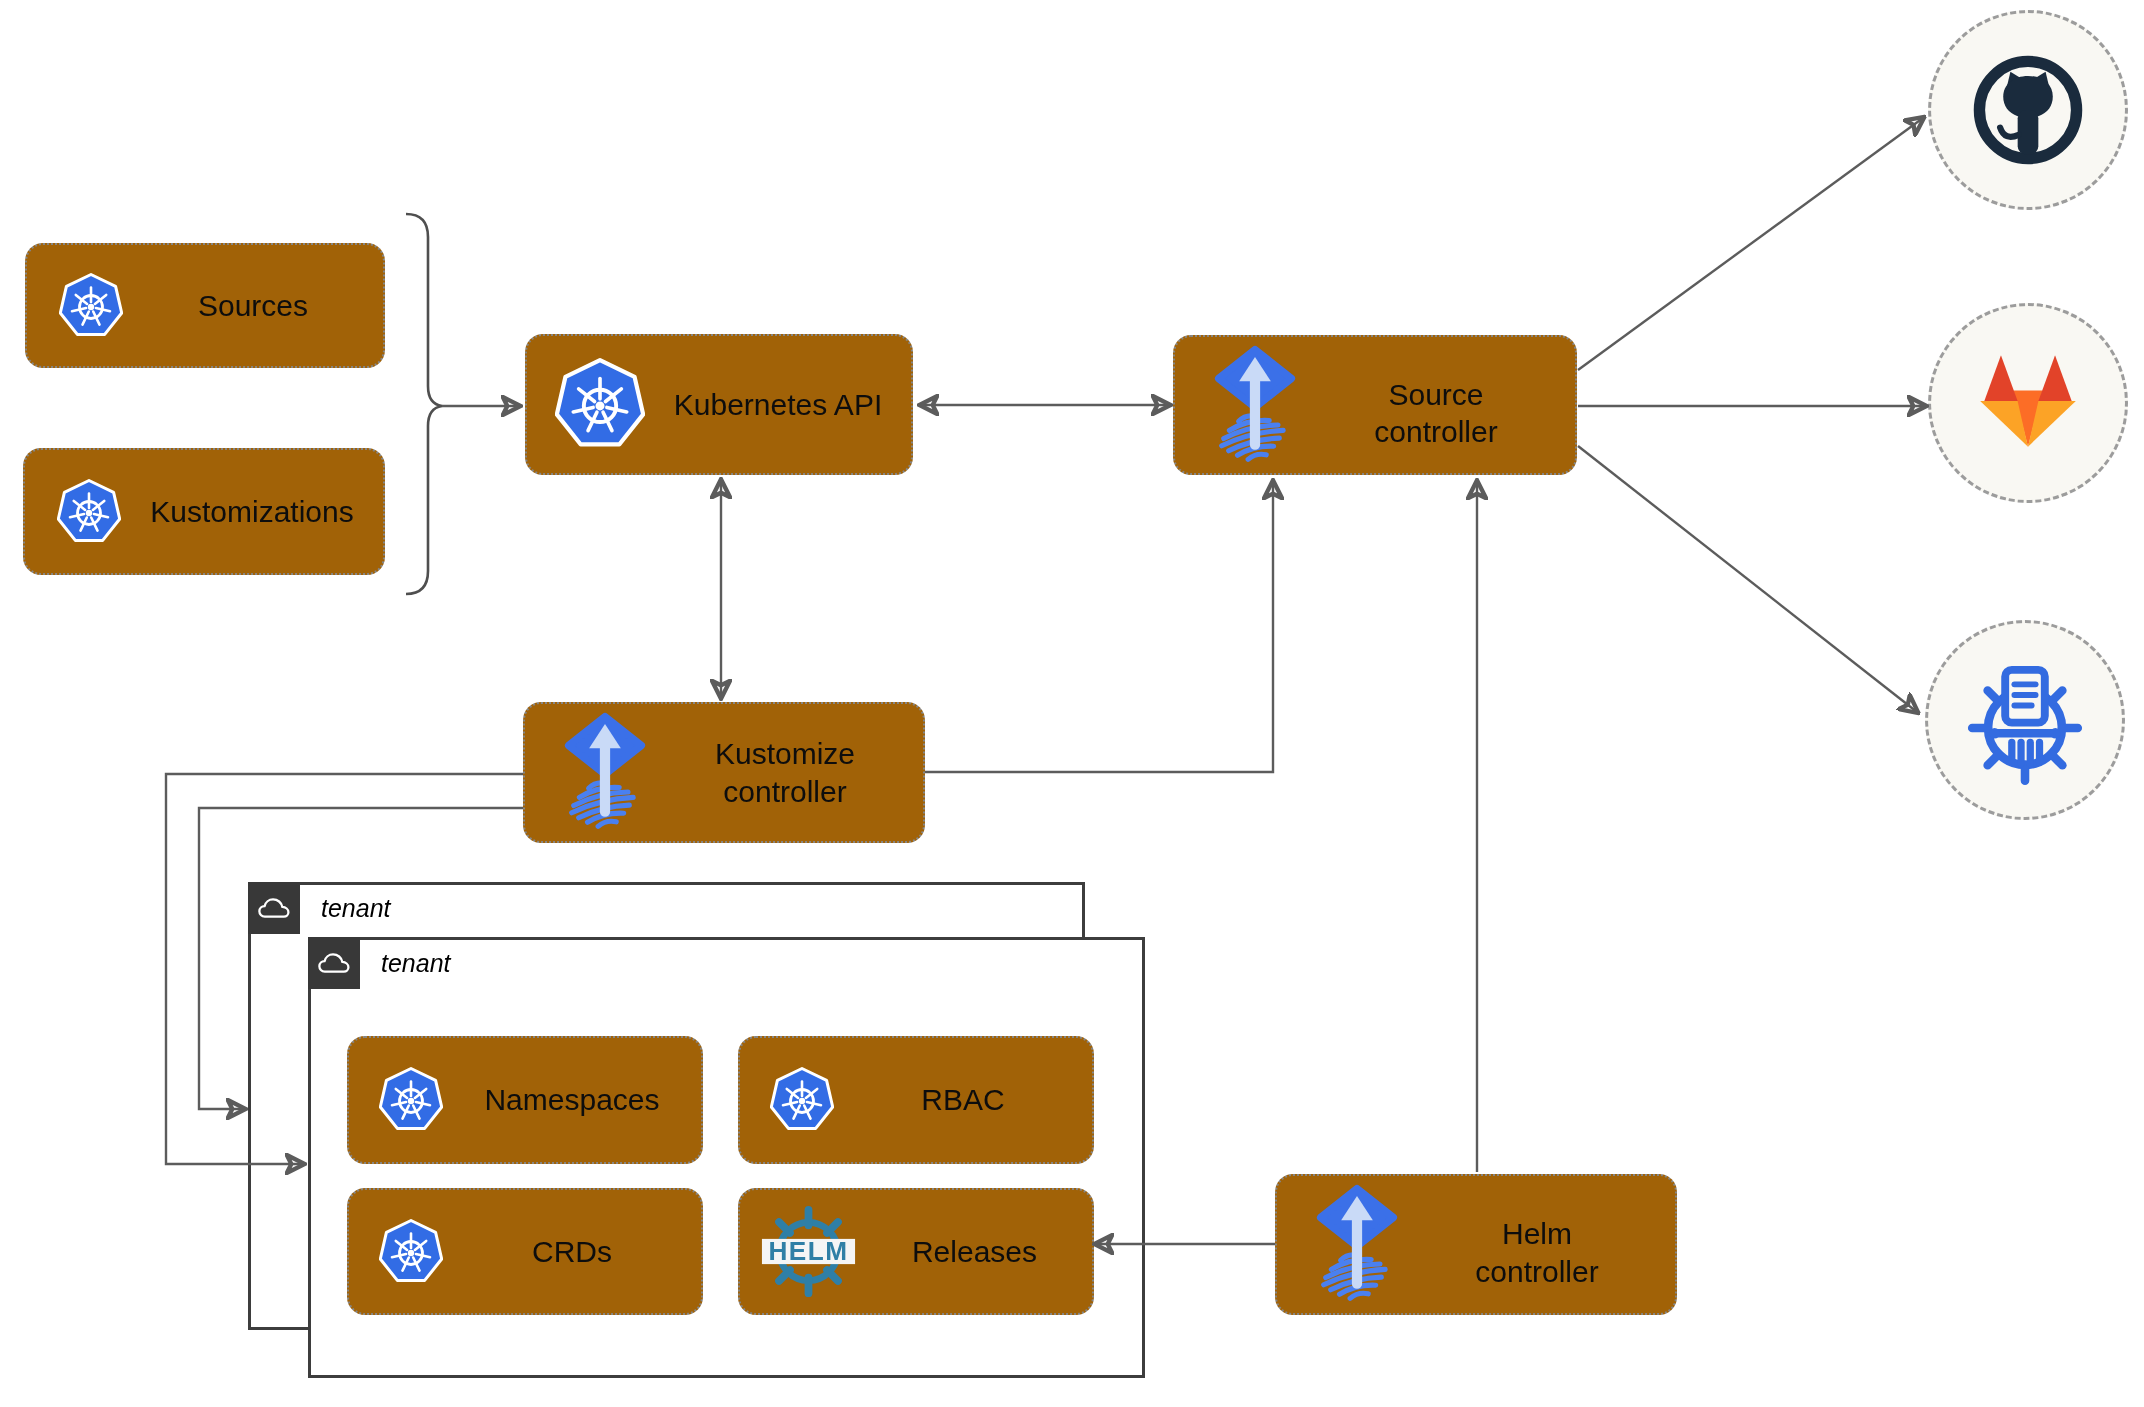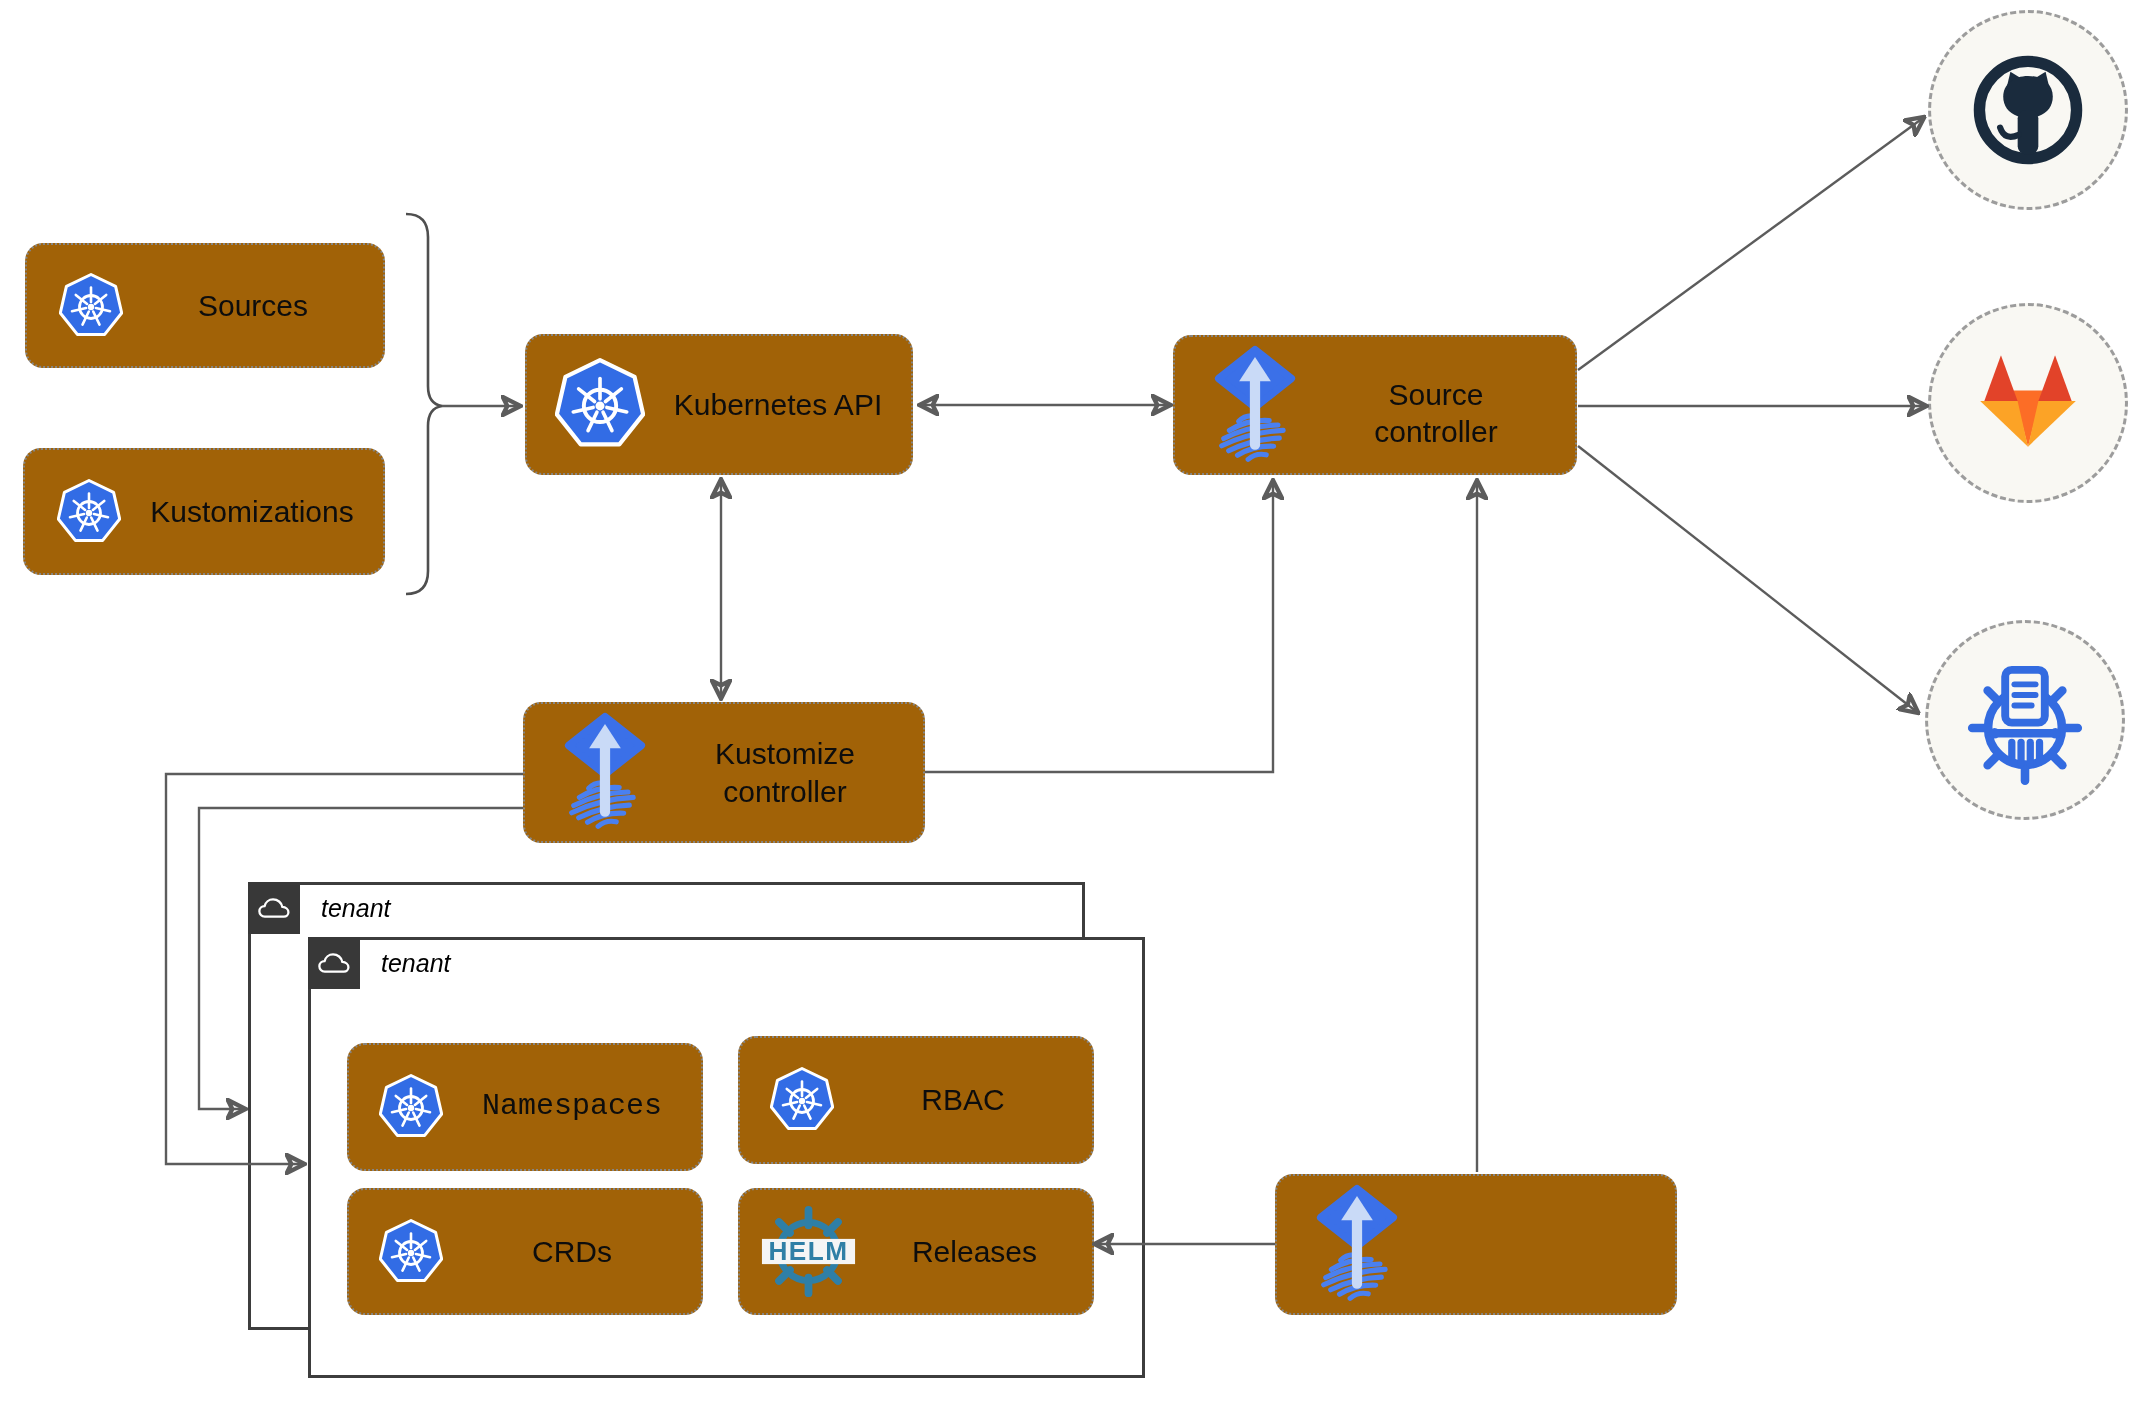--- a/index.html
+++ b/index.html
@@ -143,7 +143,7 @@
   </div>
   <div class="tenant-label">tenant</div>
 
-  <div class="node" style="left:36px;top:103px;width:356px;height:128px;font-family:Liberation Mono, monospace;">
+  <div class="node" style="left:36px;top:96px;width:356px;height:128px;">
     <span class="icon-wrap" style="margin-left:30px;">
       <svg width="64" height="66" viewBox="0 0 64 66">
           <use href="#sym-k8s"></use>

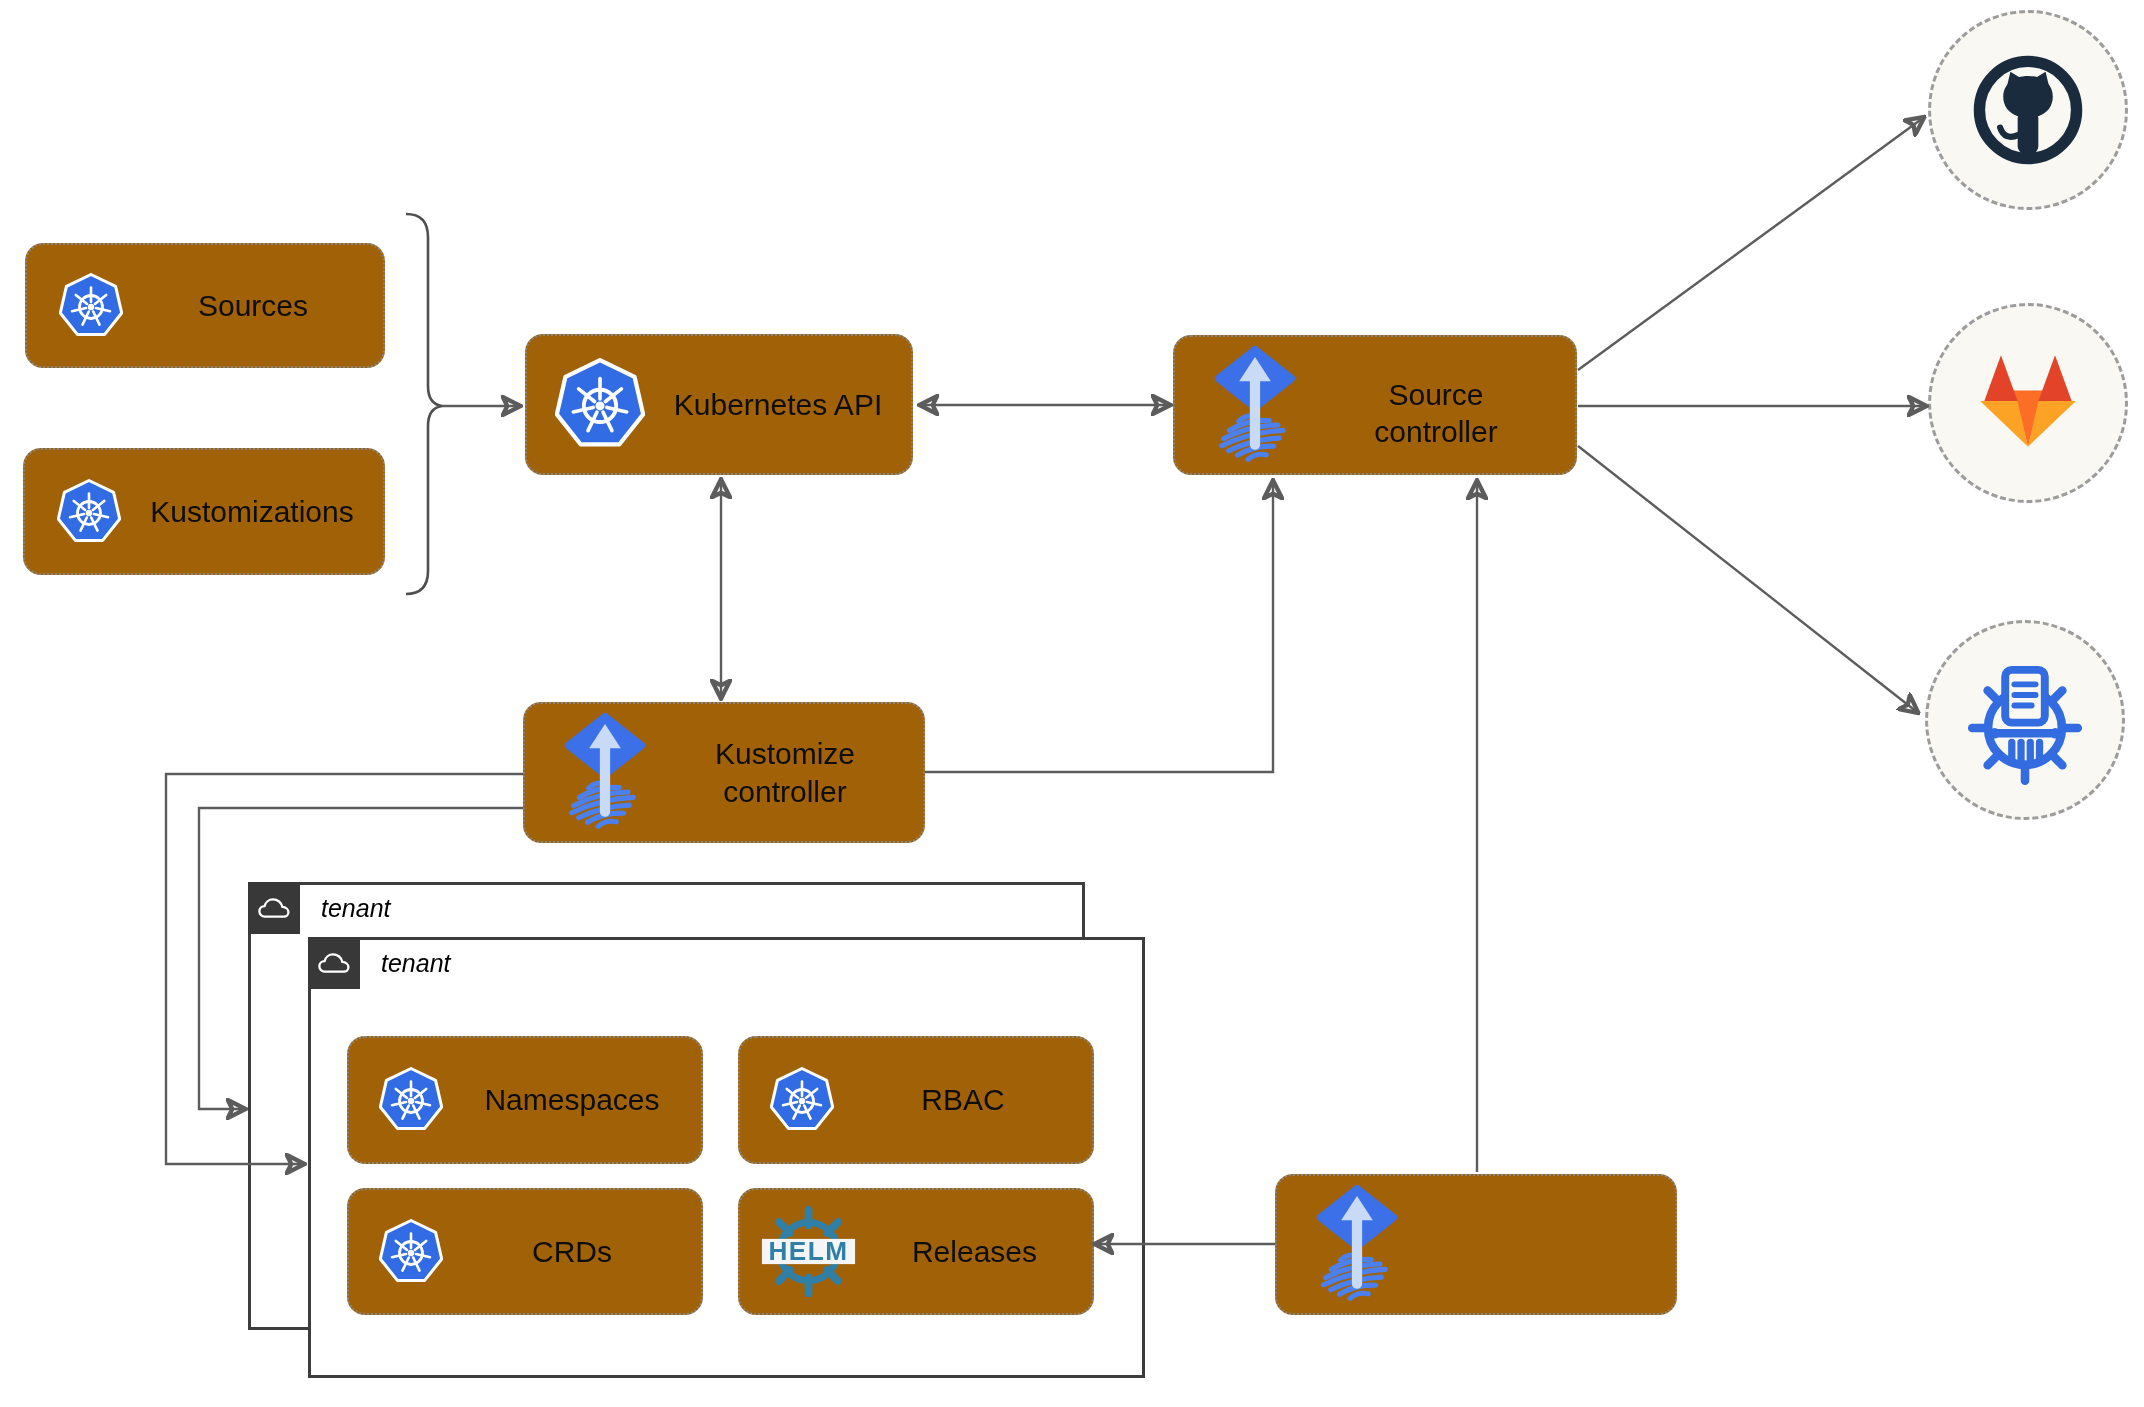--- a/index.html
+++ b/index.html
@@ -241,6 +241,7 @@
         <use href="#sym-flux"></use>
       </svg>
   </span>
+  <span class="label"><span class="inner lbl-narrow">Helm controller</span></span>
 </div>
 
 <div class="remote" style="left:1928px;top:10px;">

